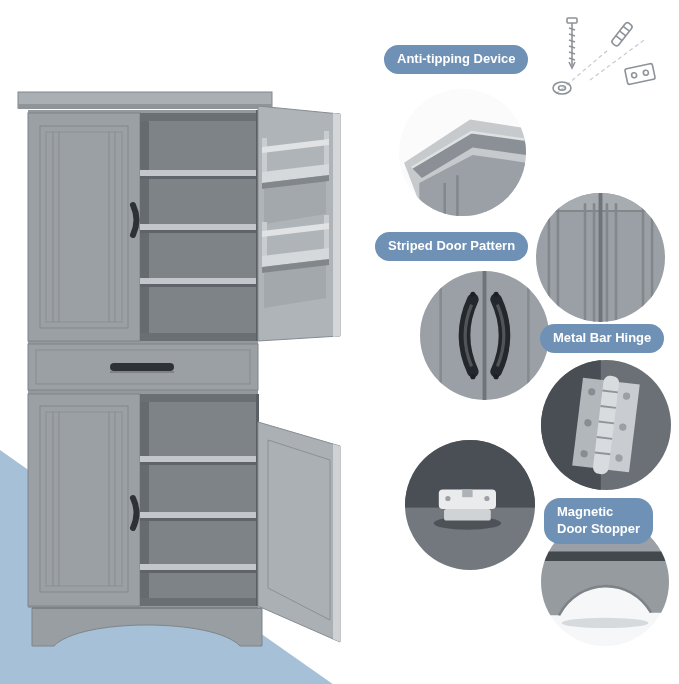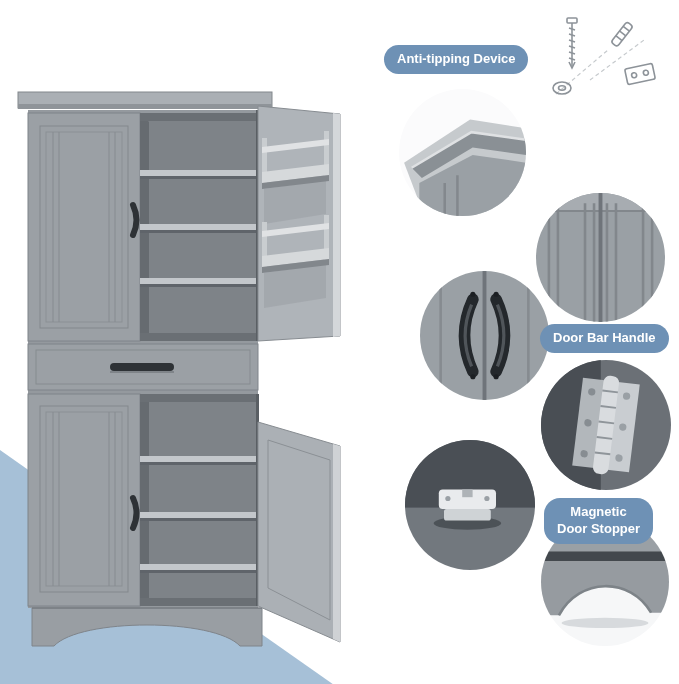--- a/index.html
+++ b/index.html
@@ -11,7 +11,7 @@
   .cabinet-svg{position:absolute;left:6px;top:74px;width:352px;height:600px;}
   .pill{position:absolute;background:var(--label-pill-bg,#6e91b5);color:var(--label-text,#ffffff);
         font-weight:bold;font-size:13px;line-height:1.3;padding:6px 13px;border-radius:16px;
-        text-align:center;white-space:pre-line;width:max-content;max-width:190px;z-index:5;
+        white-space:pre-line;width:max-content;max-width:190px;z-index:5;
         box-sizing:border-box;}
   .circle{position:absolute;border-radius:50%;overflow:hidden;z-index:3;}
   .circle svg{display:block;width:100%;height:100%;}

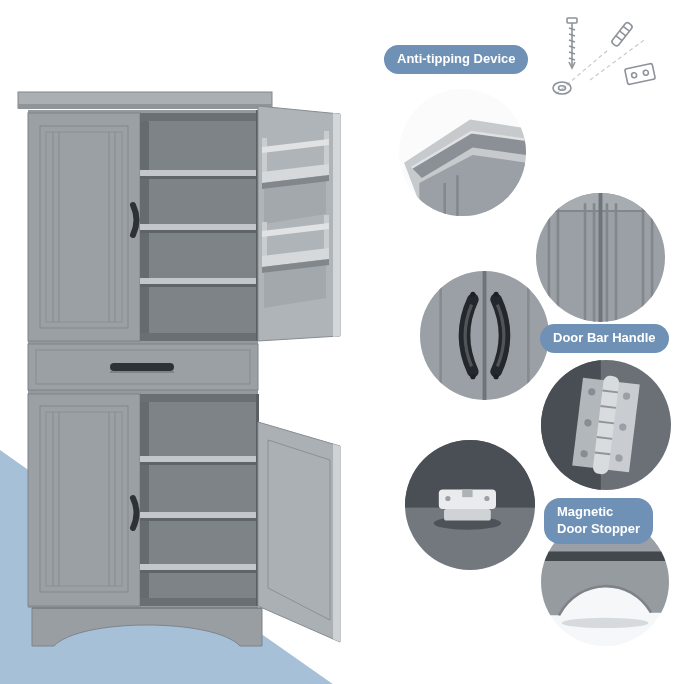--- a/index.html
+++ b/index.html
@@ -262,6 +262,7 @@
   </div>
 
   <div class="pill c0">Anti-tipping Device</div>
+  <div class="pill c2">Striped Door Pattern</div>
   <div class="pill c3">Door Bar Handle</div>
   <div class="pill c5">Magnetic
 Door Stopper</div>

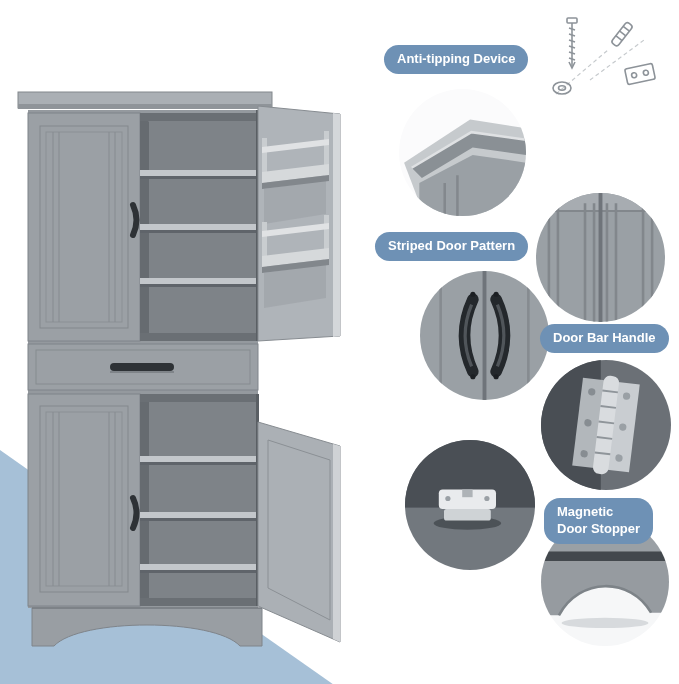--- a/index.html
+++ b/index.html
@@ -263,7 +263,7 @@
 
   <div class="pill c0">Anti-tipping Device</div>
   <div class="pill c2">Striped Door Pattern</div>
-  <div class="pill c3">Door Bar Handle</div>
+  <div class="pill c3">Metal Bar Hinge</div>
   <div class="pill c5">Magnetic
 Door Stopper</div>
 

